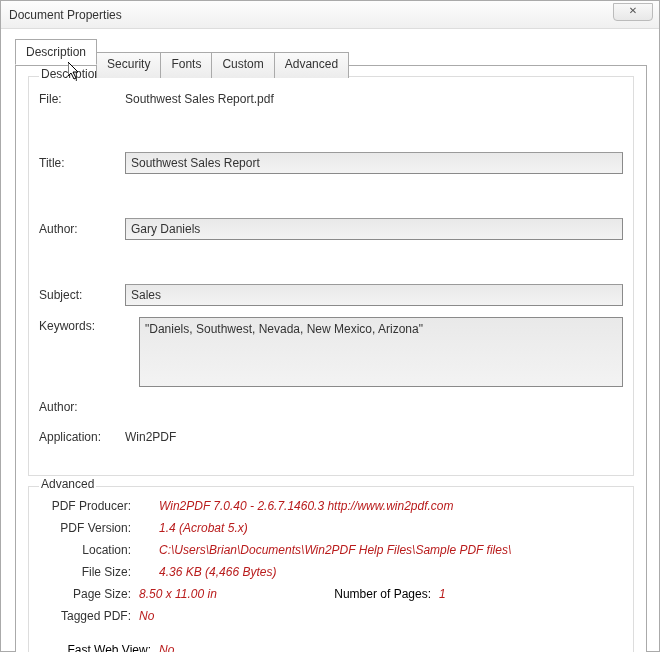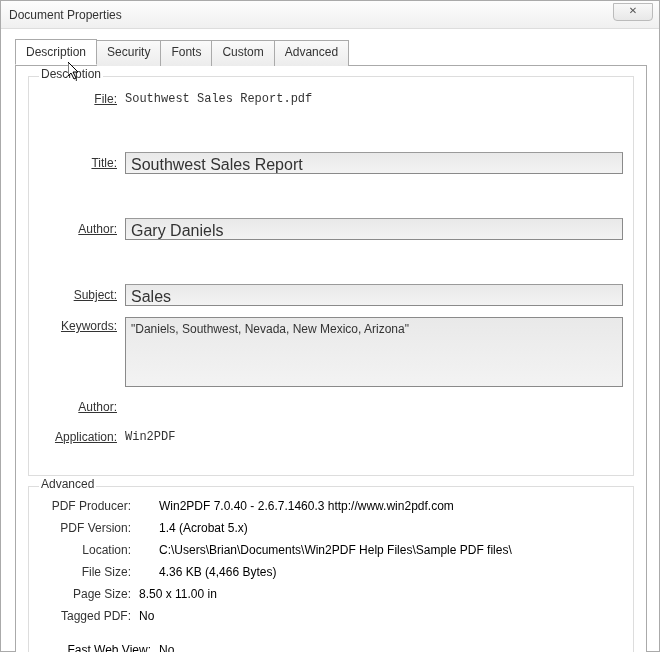--- a/index.html
+++ b/index.html
@@ -62,7 +62,7 @@
     font-size: 12px;
     color: #333;
     position: relative;
-    top: 1px;
+    top: 13px;
   }
   .tab.active {
     background: #fff;

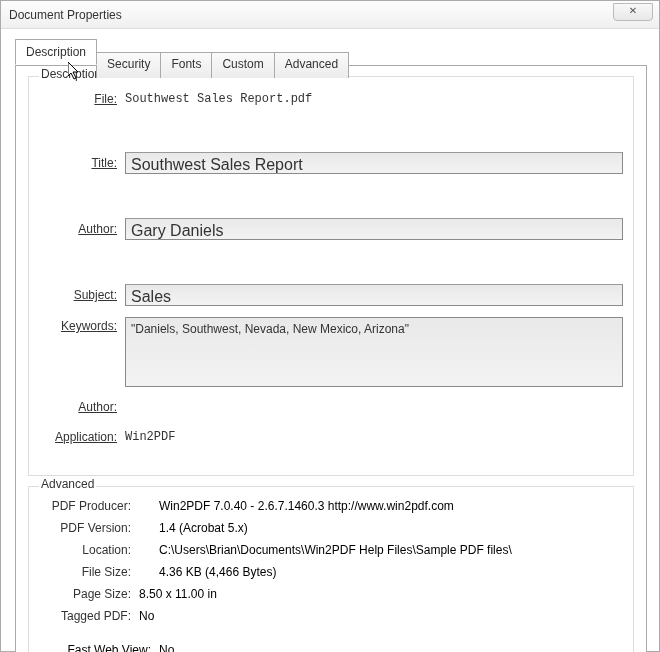--- a/index.html
+++ b/index.html
@@ -106,10 +106,9 @@
   .row.tall { min-height: 24px; margin-top: 42px; }
   .lbl {
     width: 86px;
-    text-align: right;
+    text-align: left;
     padding-right: 8px;
     color: #333;
-    text-decoration: underline;
   }
   .val {
     flex: 1;

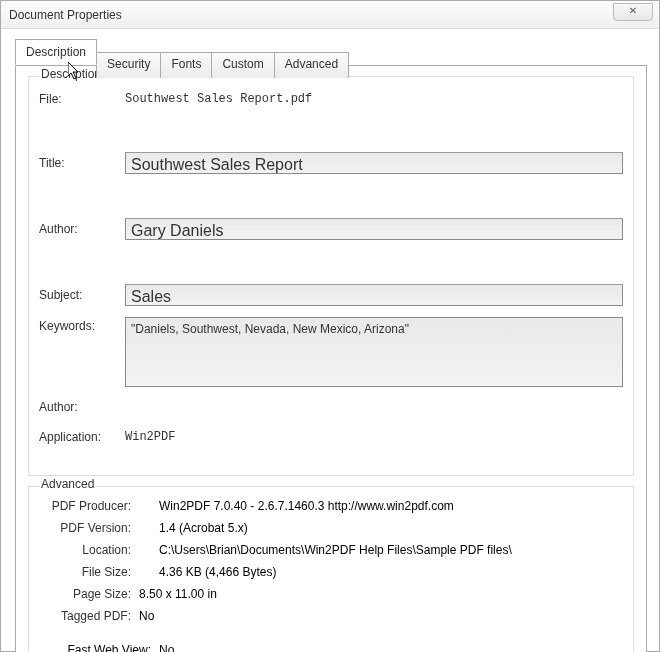--- a/index.html
+++ b/index.html
@@ -113,7 +113,6 @@
   .val {
     flex: 1;
     color: #333;
-    font-family: Liberation Mono, monospace;
   }
   .input {
     flex: 1;

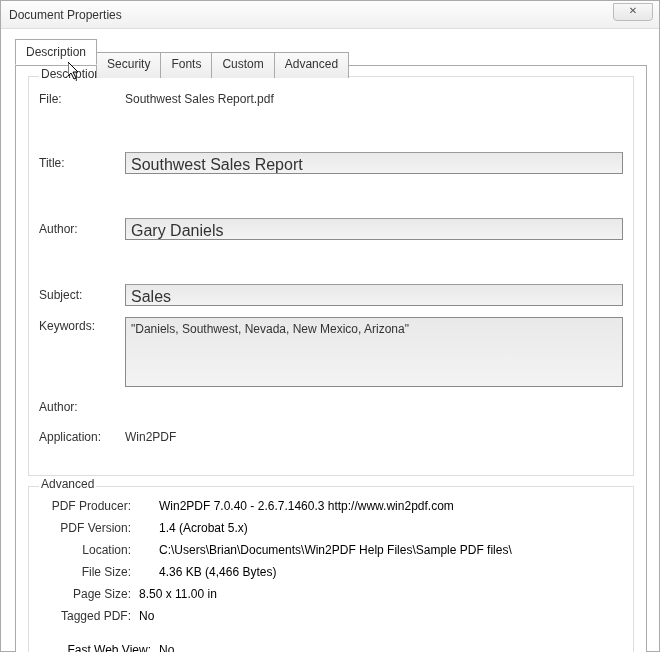--- a/index.html
+++ b/index.html
@@ -120,7 +120,7 @@
     border-top-color: #9a9a9a;
     background: linear-gradient(to bottom, #e9e9e9, #f3f3f3);
     padding: 3px 5px;
-    font-size: 16px;
+    font-size: 12px;
     color: #333;
     height: 22px;
   }

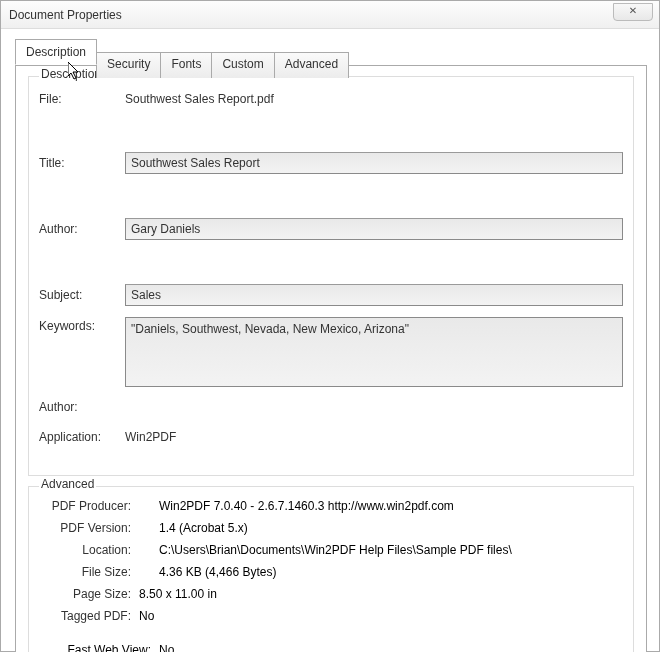--- a/index.html
+++ b/index.html
@@ -133,7 +133,7 @@
     color: #333;
     height: 70px;
   }
-  .row.keywords { align-items: flex-start; }
+  .row.keywords { align-items: flex-start; gap: 14px; }
   .row.keywords .lbl { padding-top: 2px; }
   .adv-row {
     display: flex;

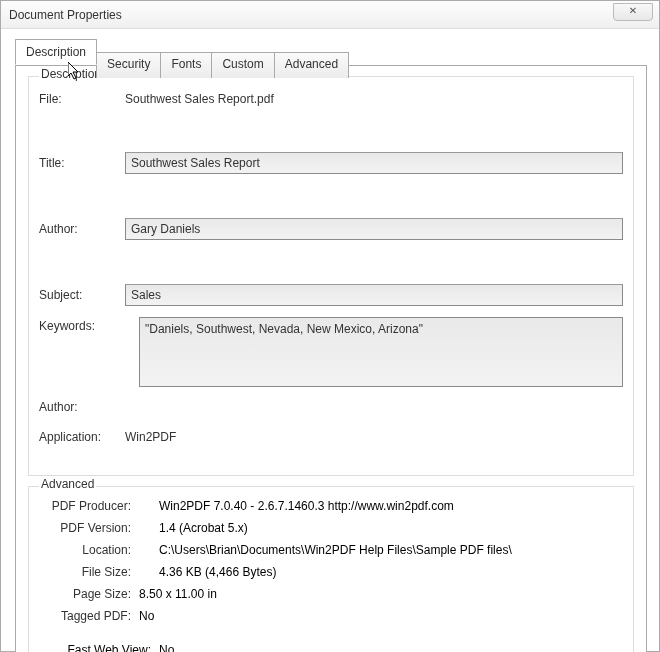--- a/index.html
+++ b/index.html
@@ -147,7 +147,8 @@
     color: #333;
   }
   .adv-val {
-    color: #000000;
+    color: #b91c1c;
+    font-style: italic;
   }
   .adv-row.dual .col1 { width: 260px; display:flex; }
   .adv-row.dual .col2 { display:flex; }

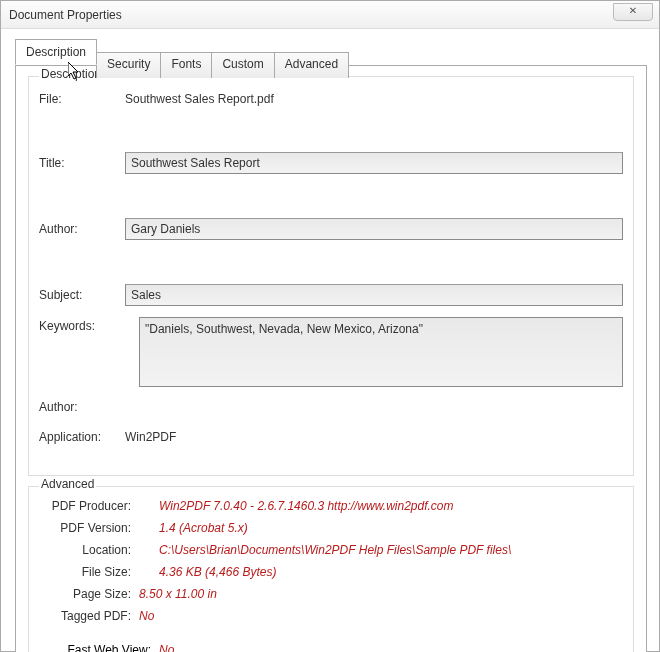--- a/index.html
+++ b/index.html
@@ -272,6 +272,10 @@
             <div class="adv-lbl">Page Size:</div>
             <div class="adv-val">8.50 x 11.00 in</div>
           </div>
+          <div class="col2">
+            <div class="adv-lbl2">Number of Pages:</div>
+            <div class="adv-val">1</div>
+          </div>
         </div>
 
         <div class="adv-row dual" style="margin-bottom:2px;flex-direction:column;">

